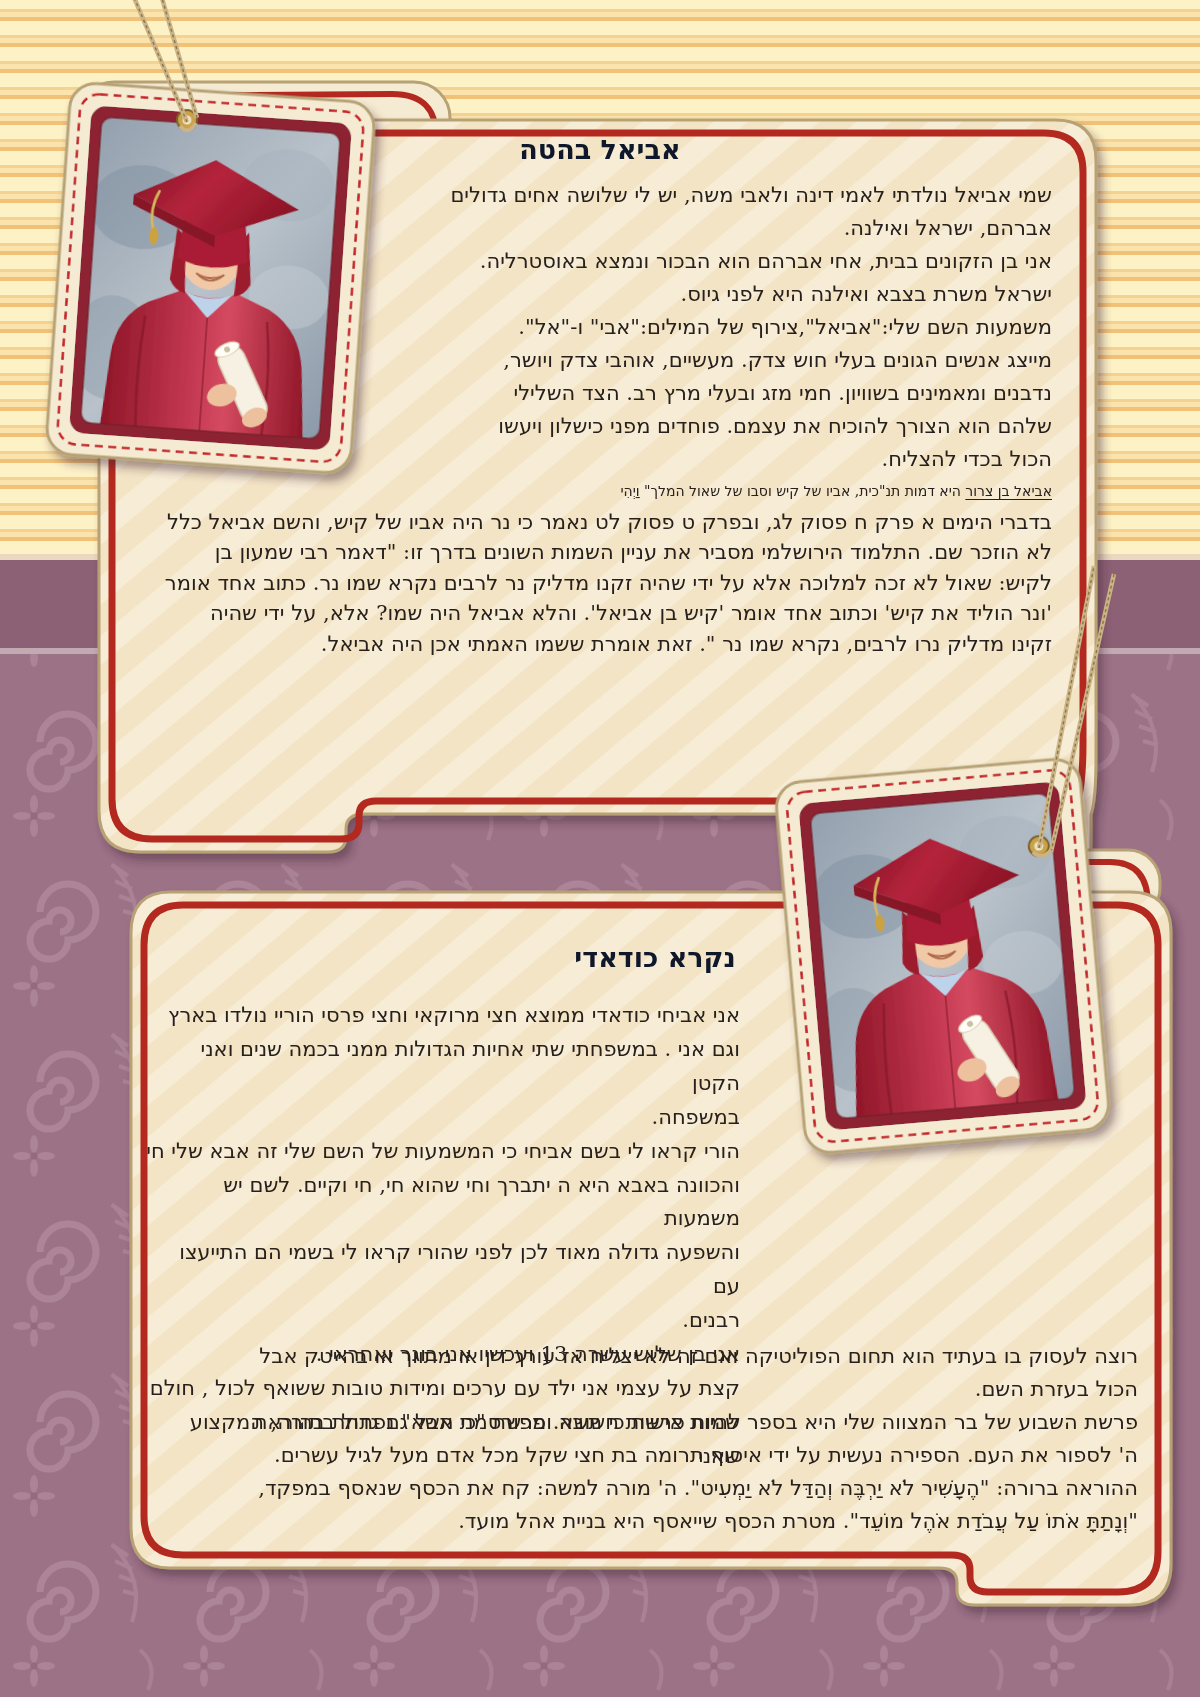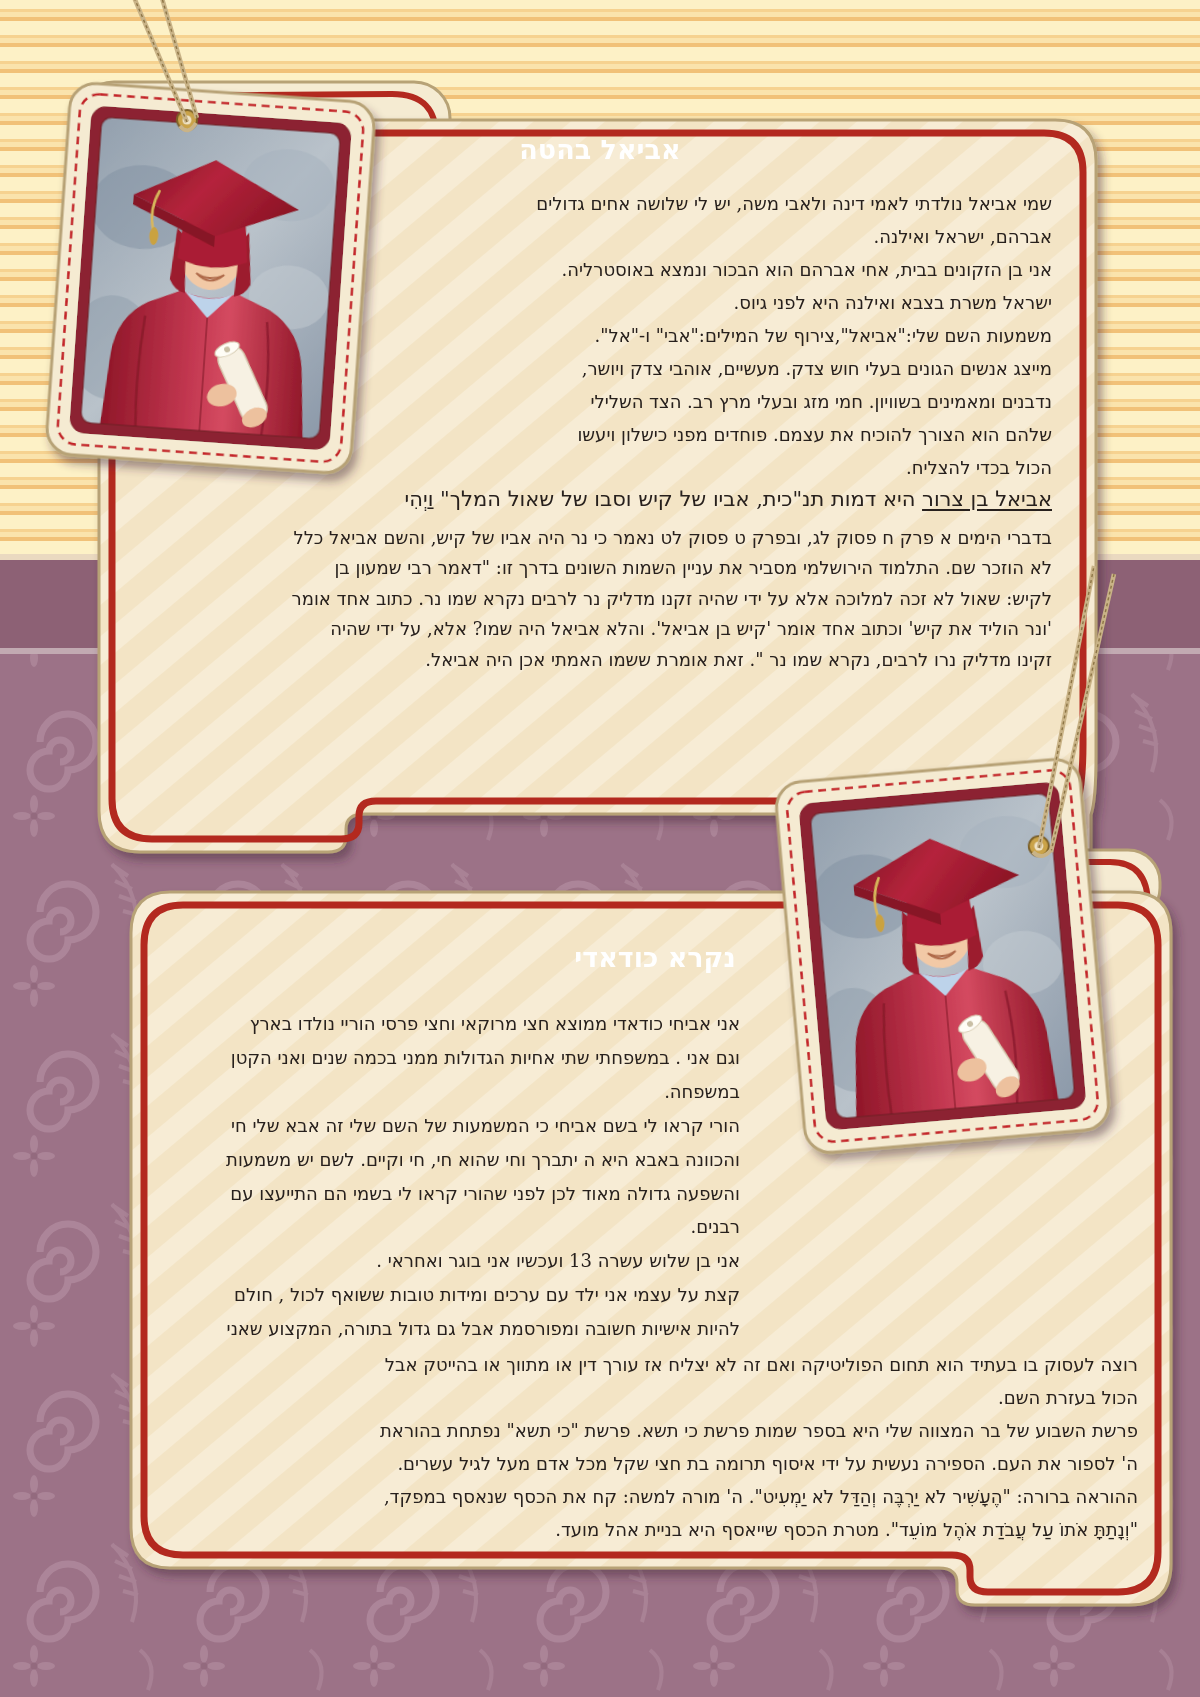--- a/index.html
+++ b/index.html
@@ -7,7 +7,7 @@
   .bg-svg{position:absolute;left:0;top:0;z-index:0;}
   .txt{position:absolute;z-index:3;direction:rtl;text-align:right;color:#27201d;
        font-family:"DejaVu Serif","DejaVu Sans",serif;}
-  .title{font-weight:bold;font-size:27px;color:#ffffff;text-align:center;
+  .title{font-weight:bold;font-size:27px;color:#0f172a;text-align:center;
          font-family:"DejaVu Serif","DejaVu Sans",serif;}
   .lines{white-space:pre-line;font-size:18px;line-height:33px;margin-top:8px;}
   .tight{line-height:30.6px;}

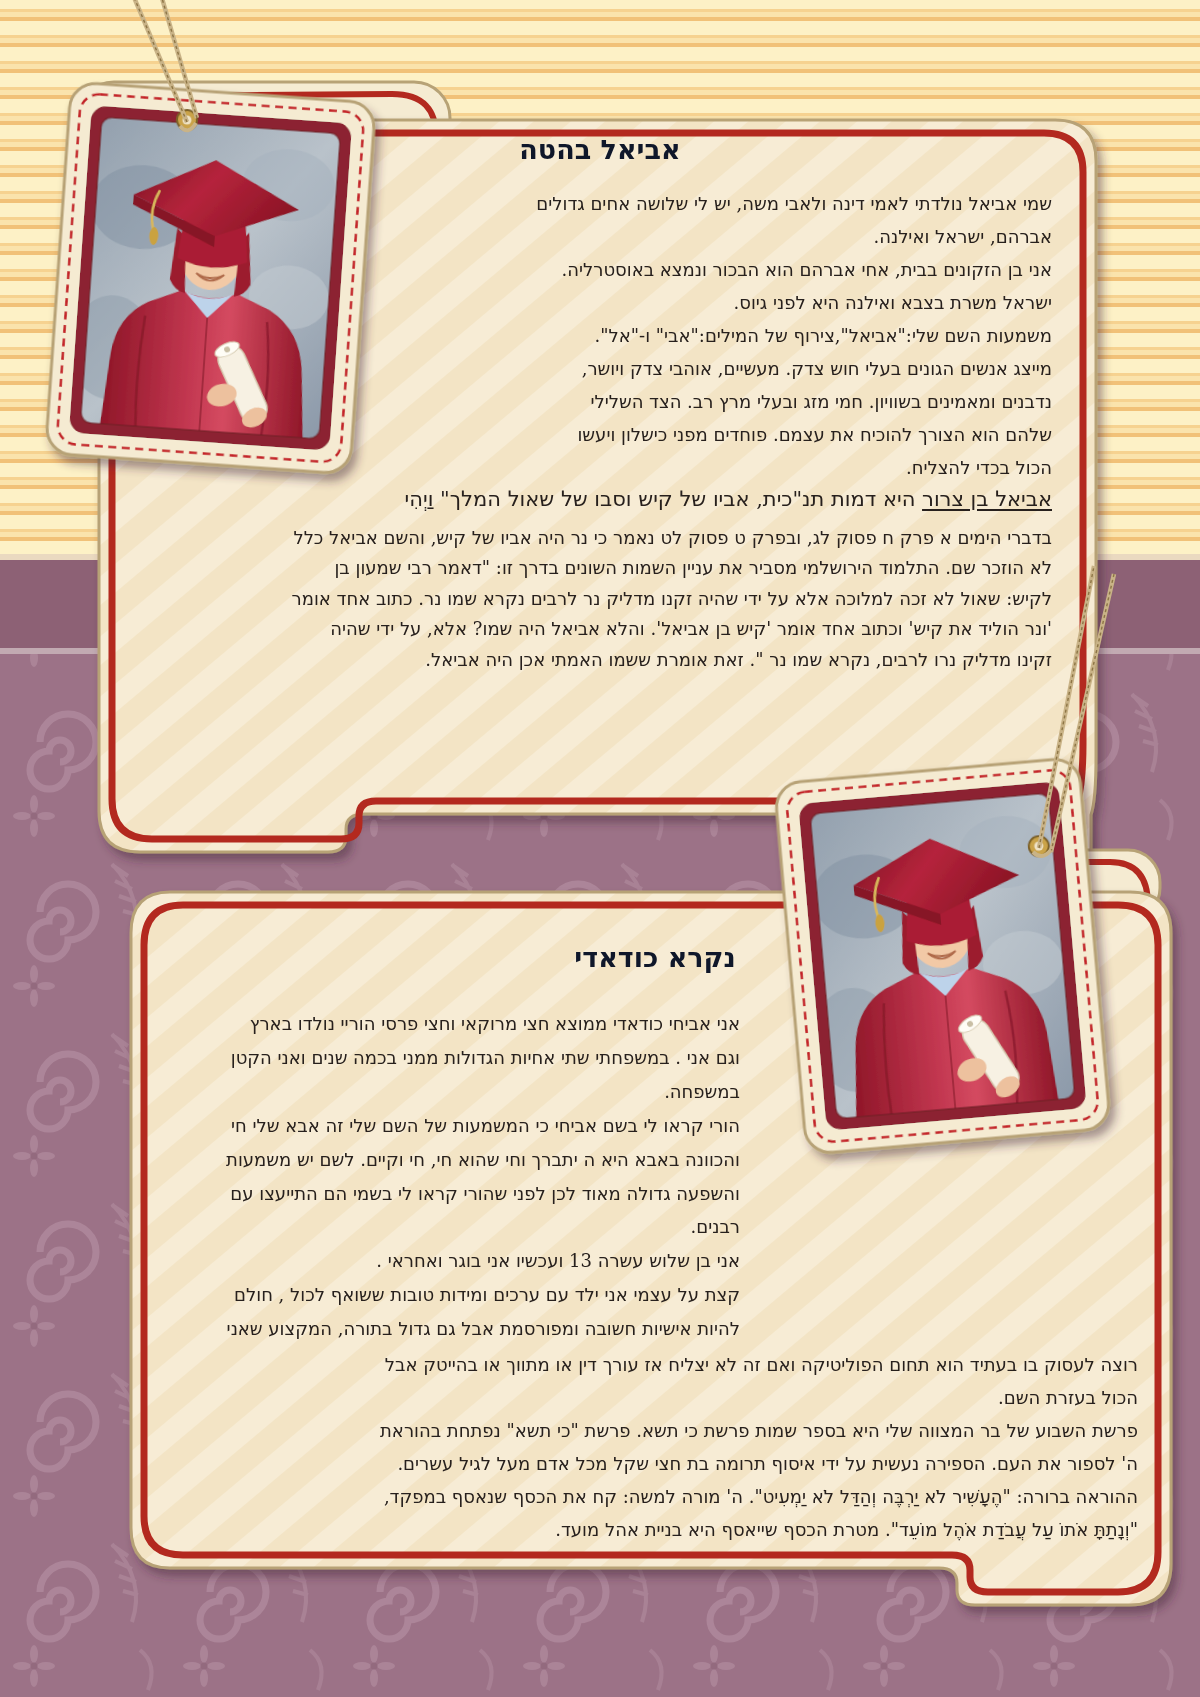--- a/index.html
+++ b/index.html
@@ -9,7 +9,7 @@
        font-family:"DejaVu Serif","DejaVu Sans",serif;}
   .title{font-weight:bold;font-size:27px;color:#0f172a;text-align:center;
          font-family:"DejaVu Serif","DejaVu Sans",serif;}
-  .lines{white-space:pre-line;font-size:18px;line-height:33px;margin-top:8px;}
+  .lines{white-space:pre-line;font-size:21px;line-height:33px;}
   .tight{line-height:30.6px;}
   .bio{margin:0;font-size:21px;line-height:30.6px;}
   .u{text-decoration:underline;text-underline-offset:3px;}

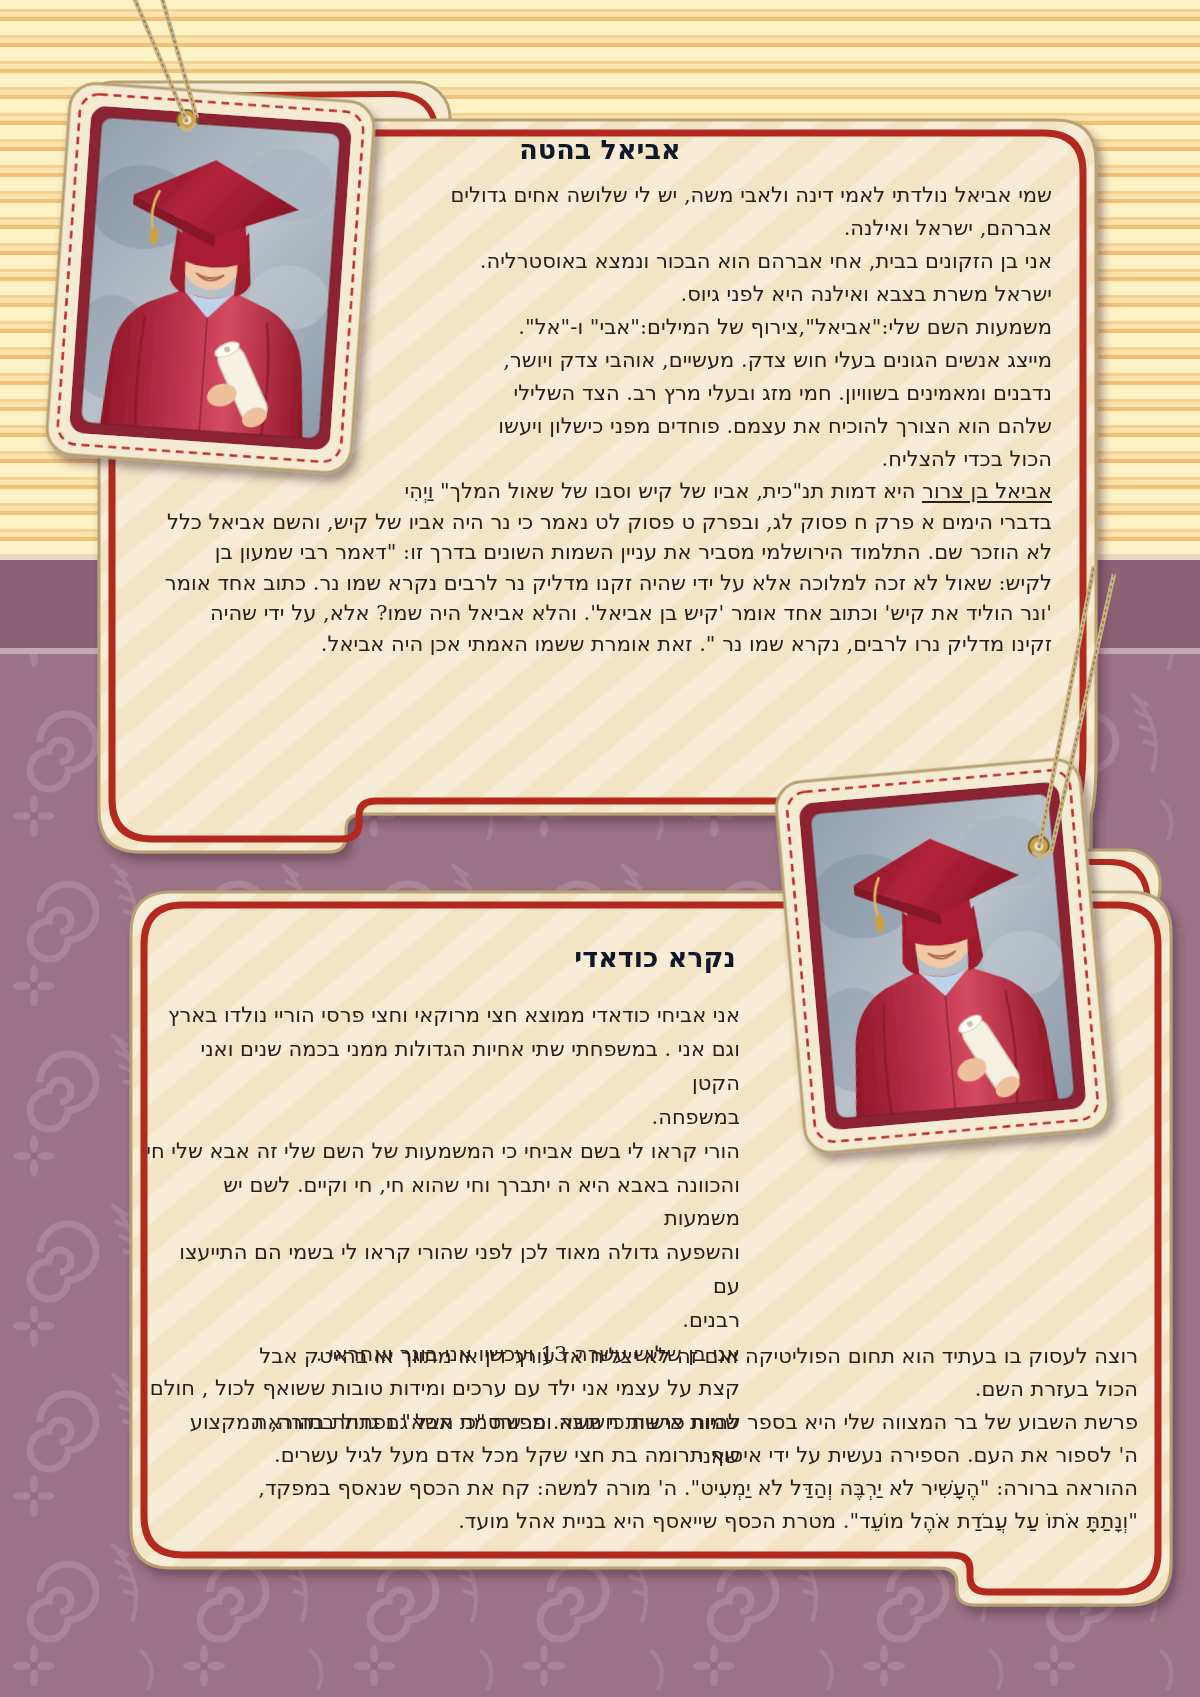--- a/index.html
+++ b/index.html
@@ -11,7 +11,7 @@
          font-family:"DejaVu Serif","DejaVu Sans",serif;}
   .lines{white-space:pre-line;font-size:21px;line-height:33px;}
   .tight{line-height:30.6px;}
-  .bio{margin:0;font-size:21px;line-height:30.6px;}
+  .bio{margin:0;font-size:14px;line-height:30.6px;}
   .u{text-decoration:underline;text-underline-offset:3px;}
   .p1-title{left:150px;top:134px;width:900px;}
   .p1-body{left:130px;top:179px;width:922px;}

